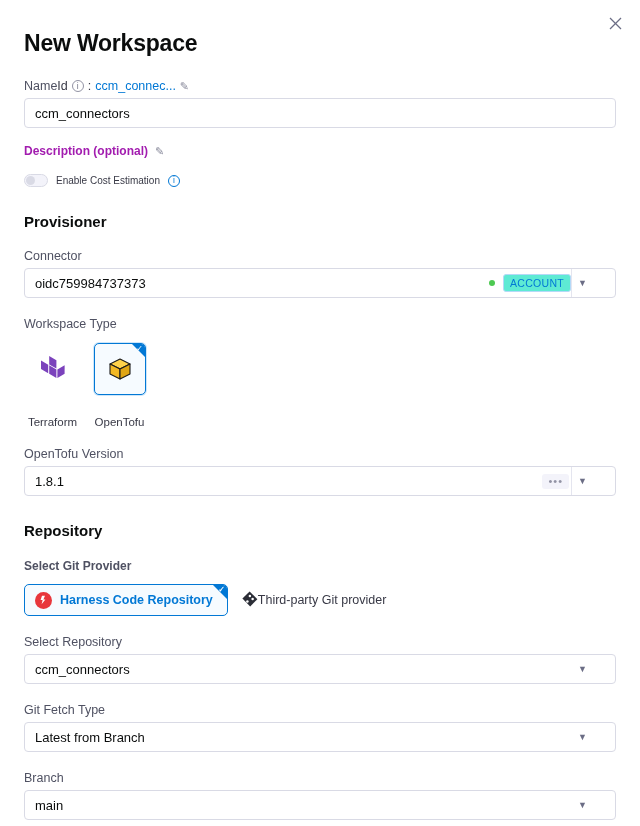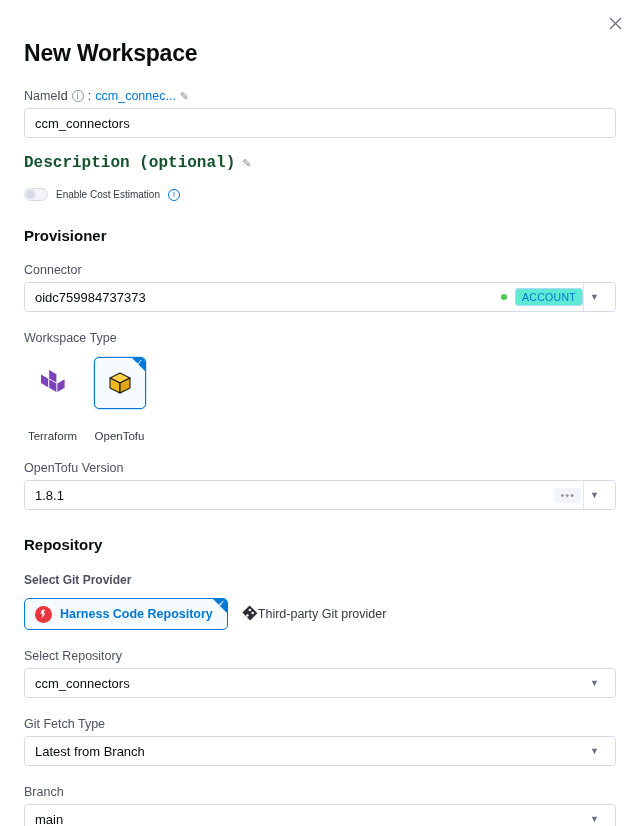--- a/index.html
+++ b/index.html
@@ -30,7 +30,7 @@
   }
   h1.title {
     margin: 0;
-    padding-top: 40px;
+    padding-top: 30px;
     font-size: 23px;
     font-weight: bold;
     letter-spacing: -0.2px;

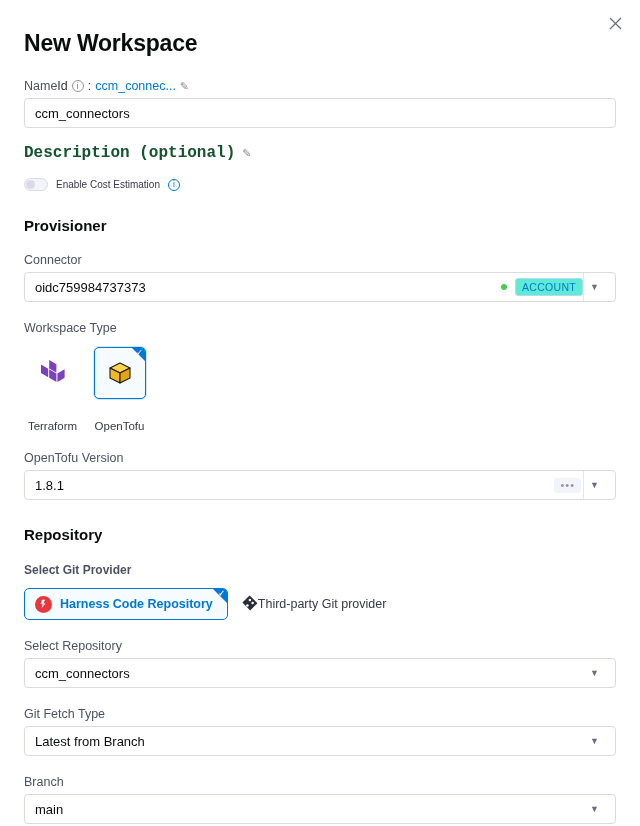--- a/index.html
+++ b/index.html
@@ -92,11 +92,10 @@
     margin-top: 16px;
   }
   .desc-link {
-    font-size: 16px;
+    font-size: 12px;
     font-weight: bold;
-    color: #14532d;
-    cursor: pointer;
-    font-family: Liberation Mono, monospace;
+    color: #a21caf;
+    cursor: pointer;
   }
   .toggle-row {
     display: flex;

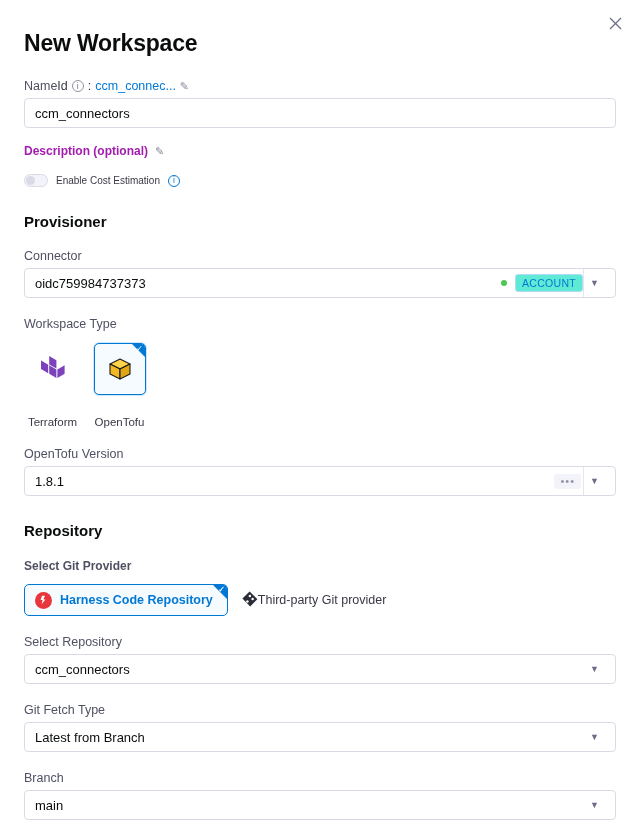--- a/index.html
+++ b/index.html
@@ -147,7 +147,7 @@
     background: #fff;
     display: flex;
     align-items: center;
-    padding: 0 10px 0 10px;
+    padding: 0 22px 0 10px;
     font-size: 13px;
     color: #0b0d0d;
     position: relative;

